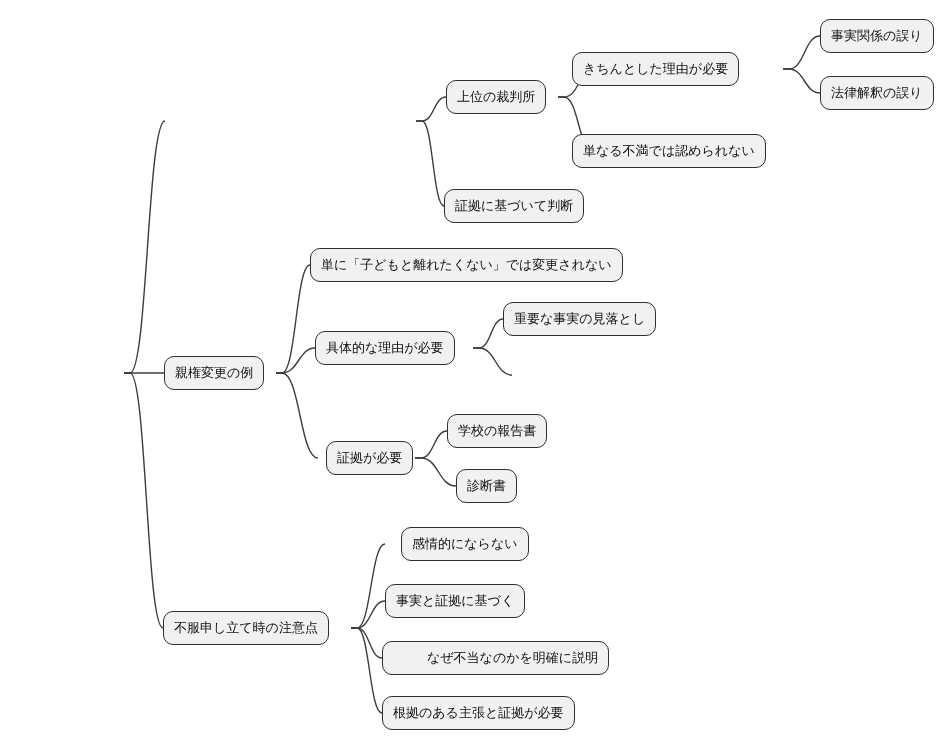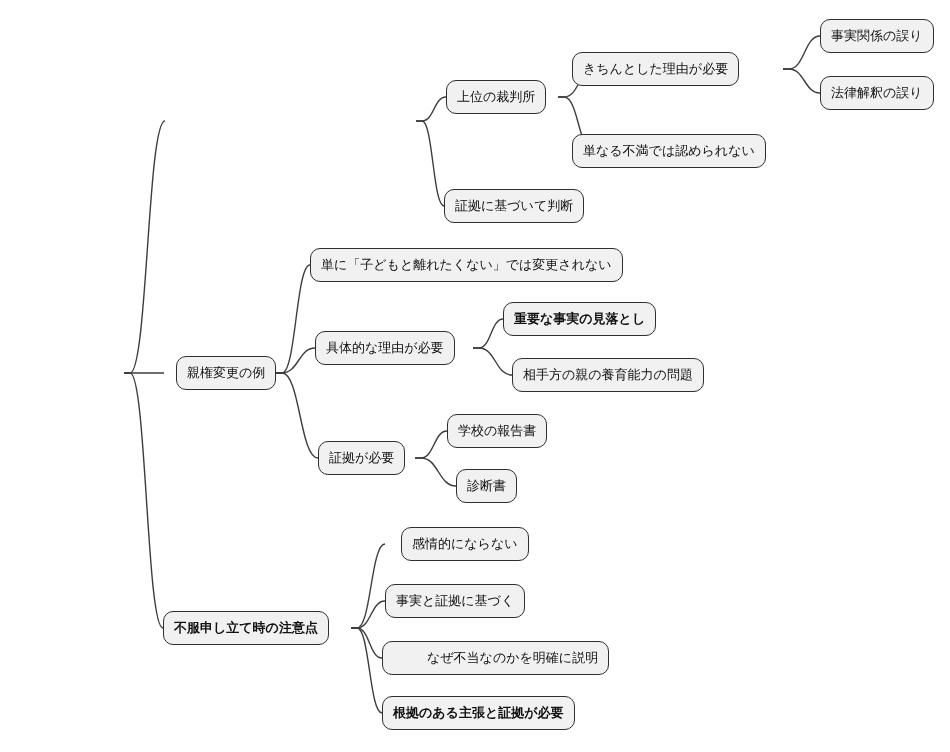--- a/index.html
+++ b/index.html
@@ -82,7 +82,7 @@
   <div class="node" id="n-b2" style="left:176px; top:356px;">親権変更の例</div>
   <div class="node" id="n-b2c1" style="left:310px; top:248px;font-family:Liberation Serif, serif;">単に「子どもと離れたくない」では変更されない</div>
   <div class="node" id="n-b2c2" style="left:315px; top:331px;text-align:center;">具体的な理由が必要</div>
-  <div class="node" id="n-b2c2a" style="left:503px; top:302px;font-weight:bold;">重要な事実の見落とし</div>
+  <div class="node" id="n-b2c2a" style="left:503px; top:302px;">重要な事実の見落とし</div>
   <div class="node" id="n-b2c2b" style="left:512px; top:358px;">相手方の親の養育能力の問題</div>
   <div class="node" id="n-b2c3" style="left:318px; top:441px;">証拠が必要</div>
   <div class="node" id="n-b2c3a" style="left:447px; top:414px;">学校の報告書</div>

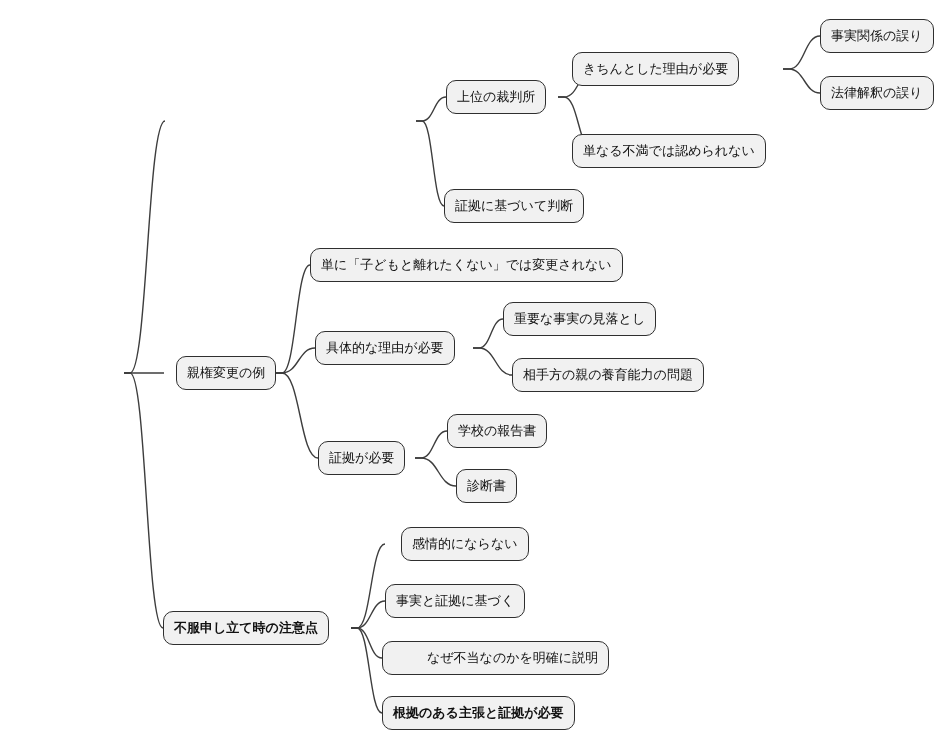--- a/index.html
+++ b/index.html
@@ -79,7 +79,7 @@
   <div class="node" id="n-b1c1b" style="left:572px; top:134px;">単なる不満では認められない</div>
   <div class="node" id="n-b1c2" style="left:444px; top:189px;">証拠に基づいて判断</div>
 
-  <div class="node" id="n-b2" style="left:176px; top:356px;">親権変更の例</div>
+  <div class="node" id="n-b2" style="left:164px; top:356px;">親権変更の例</div>
   <div class="node" id="n-b2c1" style="left:310px; top:248px;font-family:Liberation Serif, serif;">単に「子どもと離れたくない」では変更されない</div>
   <div class="node" id="n-b2c2" style="left:315px; top:331px;text-align:center;">具体的な理由が必要</div>
   <div class="node" id="n-b2c2a" style="left:503px; top:302px;">重要な事実の見落とし</div>

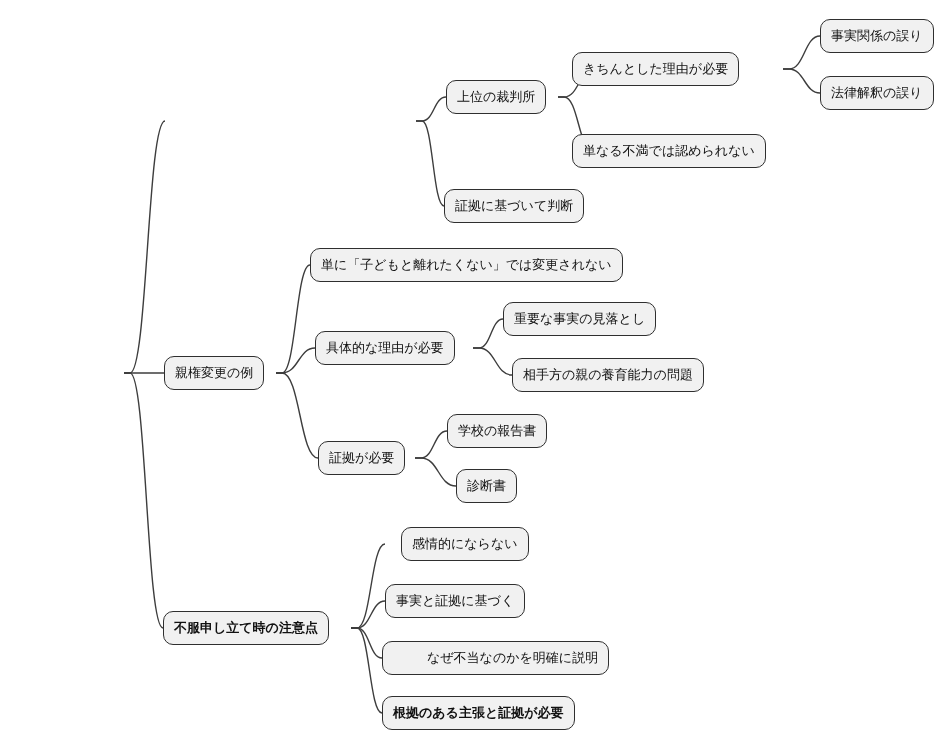--- a/index.html
+++ b/index.html
@@ -83,7 +83,6 @@
   <div class="node" id="n-b2c1" style="left:310px; top:248px;font-family:Liberation Serif, serif;">単に「子どもと離れたくない」では変更されない</div>
   <div class="node" id="n-b2c2" style="left:315px; top:331px;text-align:center;">具体的な理由が必要</div>
   <div class="node" id="n-b2c2a" style="left:503px; top:302px;">重要な事実の見落とし</div>
-  <div class="node" id="n-b2c2b" style="left:512px; top:358px;">相手方の親の養育能力の問題</div>
   <div class="node" id="n-b2c3" style="left:318px; top:441px;">証拠が必要</div>
   <div class="node" id="n-b2c3a" style="left:447px; top:414px;">学校の報告書</div>
   <div class="node" id="n-b2c3b" style="left:456px; top:469px;">診断書</div>

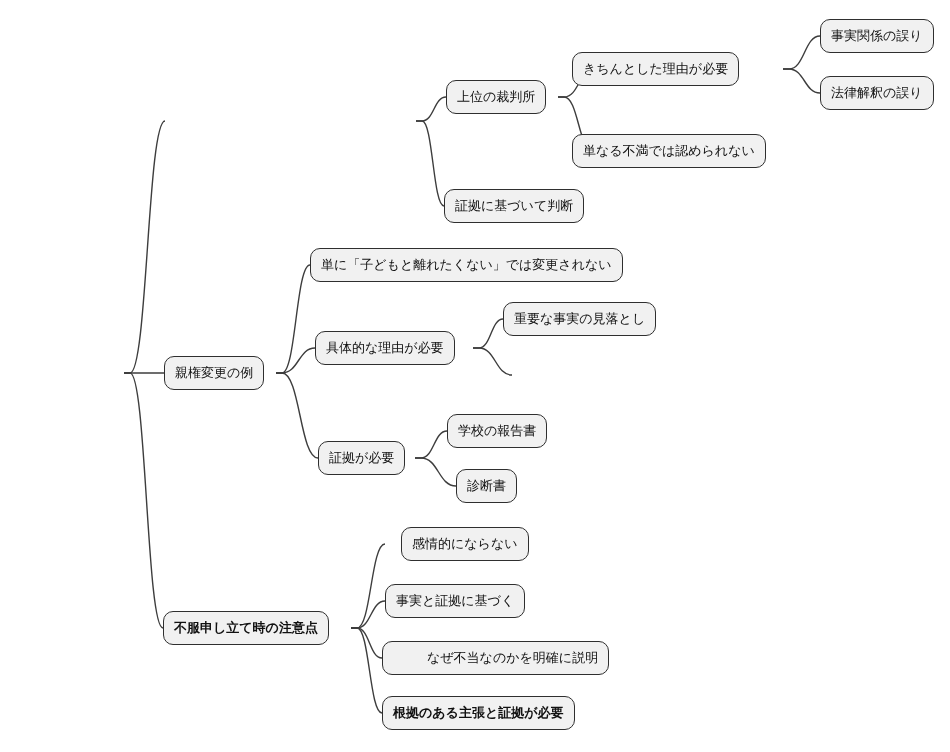--- a/index.html
+++ b/index.html
@@ -83,7 +83,7 @@
   <div class="node" id="n-b2c1" style="left:310px; top:248px;font-family:Liberation Serif, serif;">単に「子どもと離れたくない」では変更されない</div>
   <div class="node" id="n-b2c2" style="left:315px; top:331px;text-align:center;">具体的な理由が必要</div>
   <div class="node" id="n-b2c2a" style="left:503px; top:302px;">重要な事実の見落とし</div>
-  <div class="node" id="n-b2c3" style="left:318px; top:441px;">証拠が必要</div>
+  <div class="node" id="n-b2c3" style="left:326px; top:441px;">証拠が必要</div>
   <div class="node" id="n-b2c3a" style="left:447px; top:414px;">学校の報告書</div>
   <div class="node" id="n-b2c3b" style="left:456px; top:469px;">診断書</div>
 

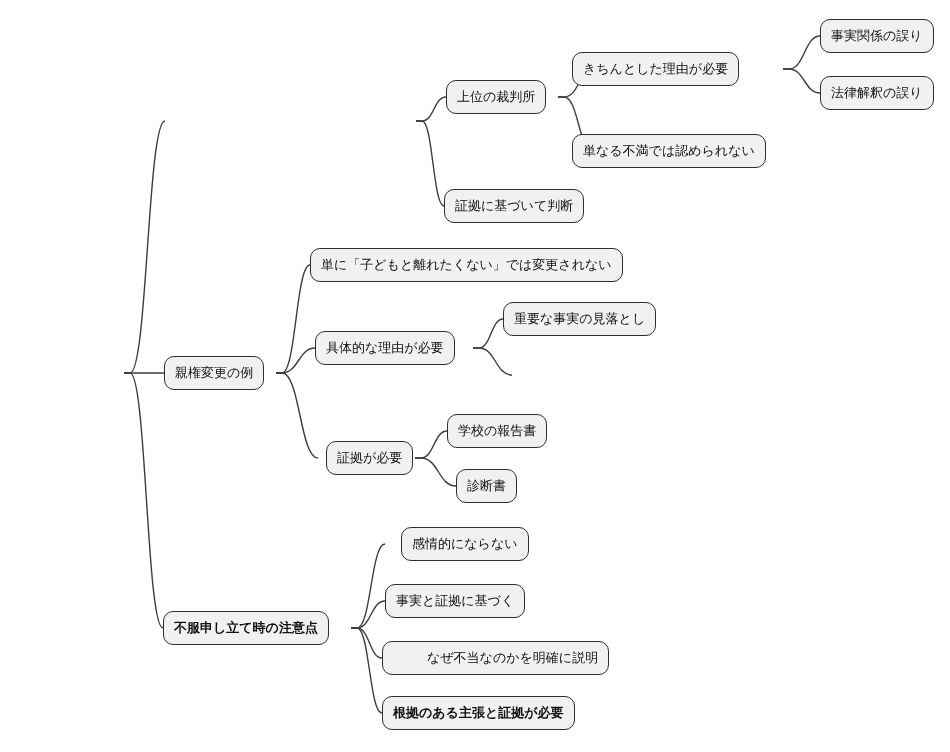--- a/index.html
+++ b/index.html
@@ -87,7 +87,7 @@
   <div class="node" id="n-b2c3a" style="left:447px; top:414px;">学校の報告書</div>
   <div class="node" id="n-b2c3b" style="left:456px; top:469px;">診断書</div>
 
-  <div class="node" id="n-b3" style="left:163px; top:611px;font-weight:bold;">不服申し立て時の注意点</div>
+  <div class="node" id="n-b3" style="left:163px; top:611px;">不服申し立て時の注意点</div>
   <div class="node" id="n-b3c1" style="left:401px; top:527px;">感情的にならない</div>
   <div class="node" id="n-b3c2" style="left:385px; top:584px;">事実と証拠に基づく</div>
   <div class="node" id="n-b3c3" style="left:382px; top:641px;padding-left:44px;">なぜ不当なのかを明確に説明</div>

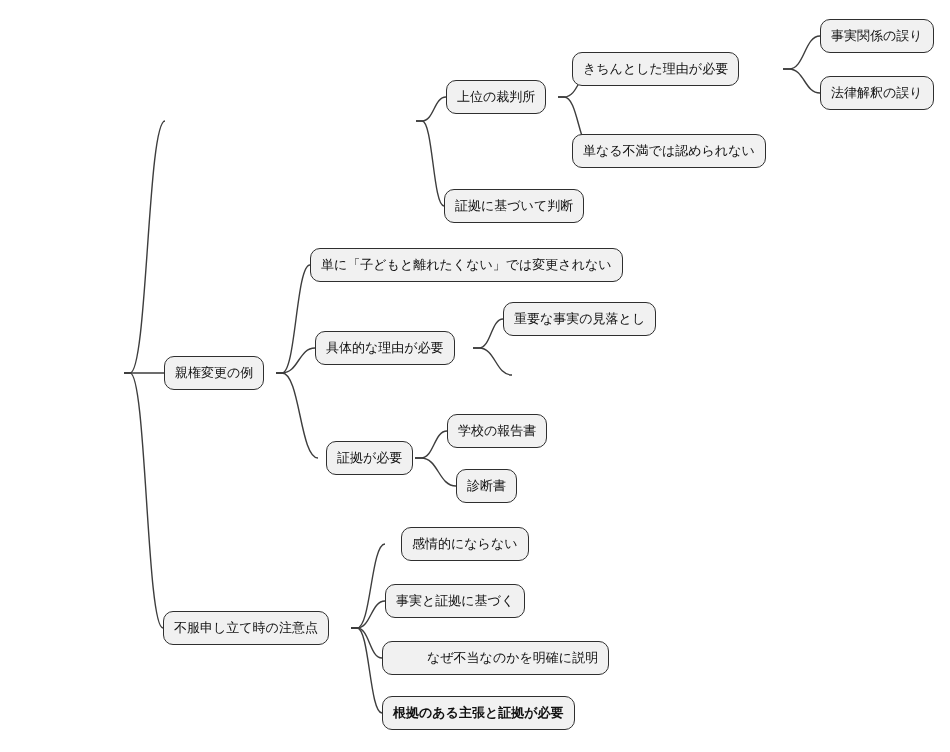--- a/index.html
+++ b/index.html
@@ -91,7 +91,7 @@
   <div class="node" id="n-b3c1" style="left:401px; top:527px;">感情的にならない</div>
   <div class="node" id="n-b3c2" style="left:385px; top:584px;">事実と証拠に基づく</div>
   <div class="node" id="n-b3c3" style="left:382px; top:641px;padding-left:44px;">なぜ不当なのかを明確に説明</div>
-  <div class="node" id="n-b3c4" style="left:382px; top:696px;font-weight:bold;">根拠のある主張と証拠が必要</div>
+  <div class="node" id="n-b3c4" style="left:382px; top:696px;">根拠のある主張と証拠が必要</div>
 </div>
 
 </body></html>

